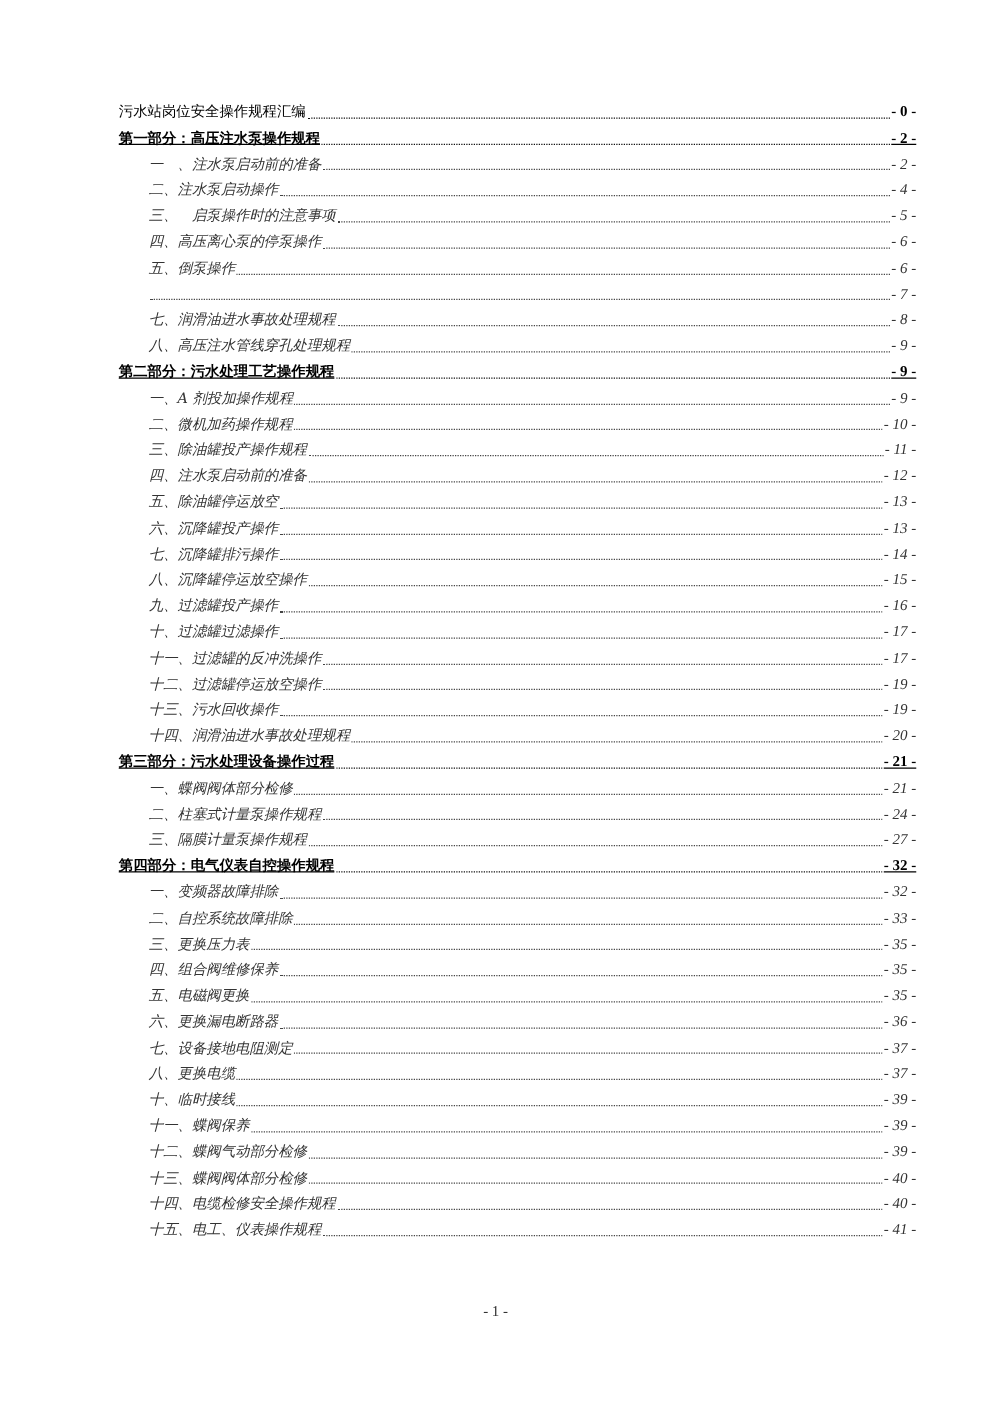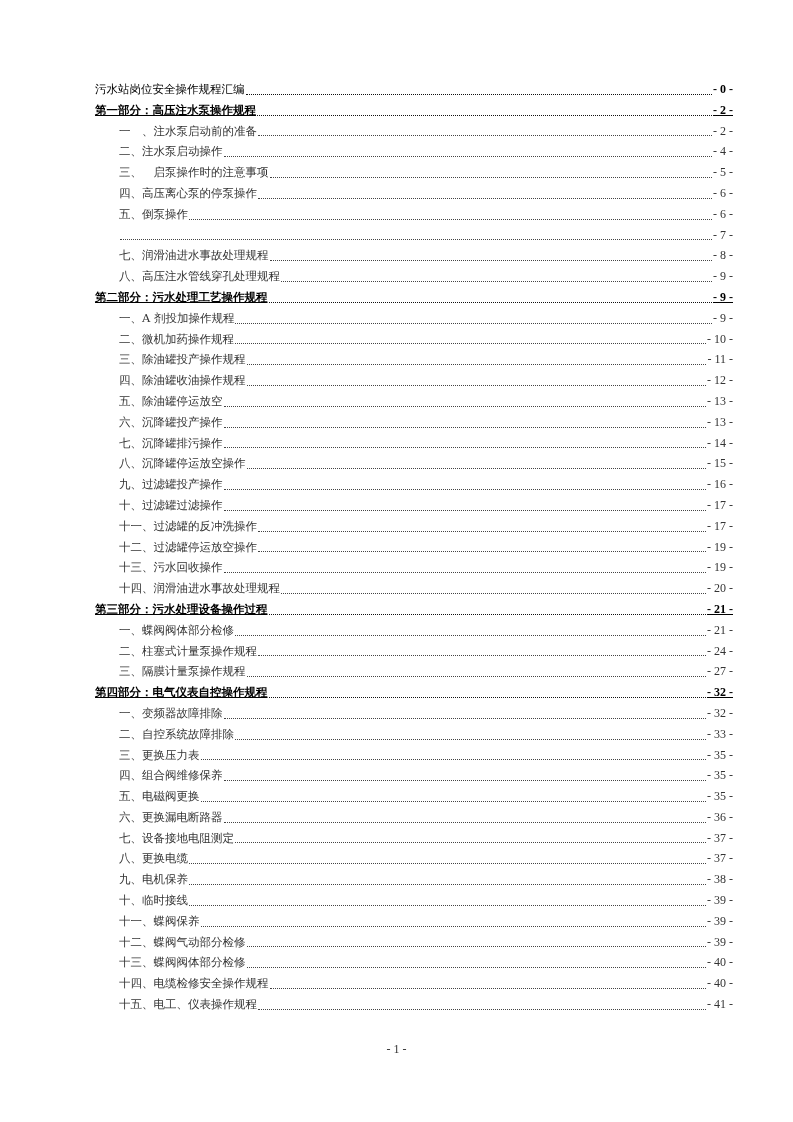--- a/index.html
+++ b/index.html
@@ -8,7 +8,7 @@
     .toc { position: absolute; left: 95px; top: 79px; width: 638px; }
     .row { display: flex; align-items: flex-end; height: 20.8px; line-height: 20.8px;
            font-size: 11.5px; white-space: nowrap; }
-    .row.level-1 { padding-left: 24px; color: #333; }
+    .row.level-1 { padding-left: 24px; color: #333; font-style: italic; }
     .row.level-0 { font-weight: bold; color: #000; text-decoration: underline; }
     .row.title { font-weight: normal; color: #000; }
     .label { flex: 0 0 auto; }

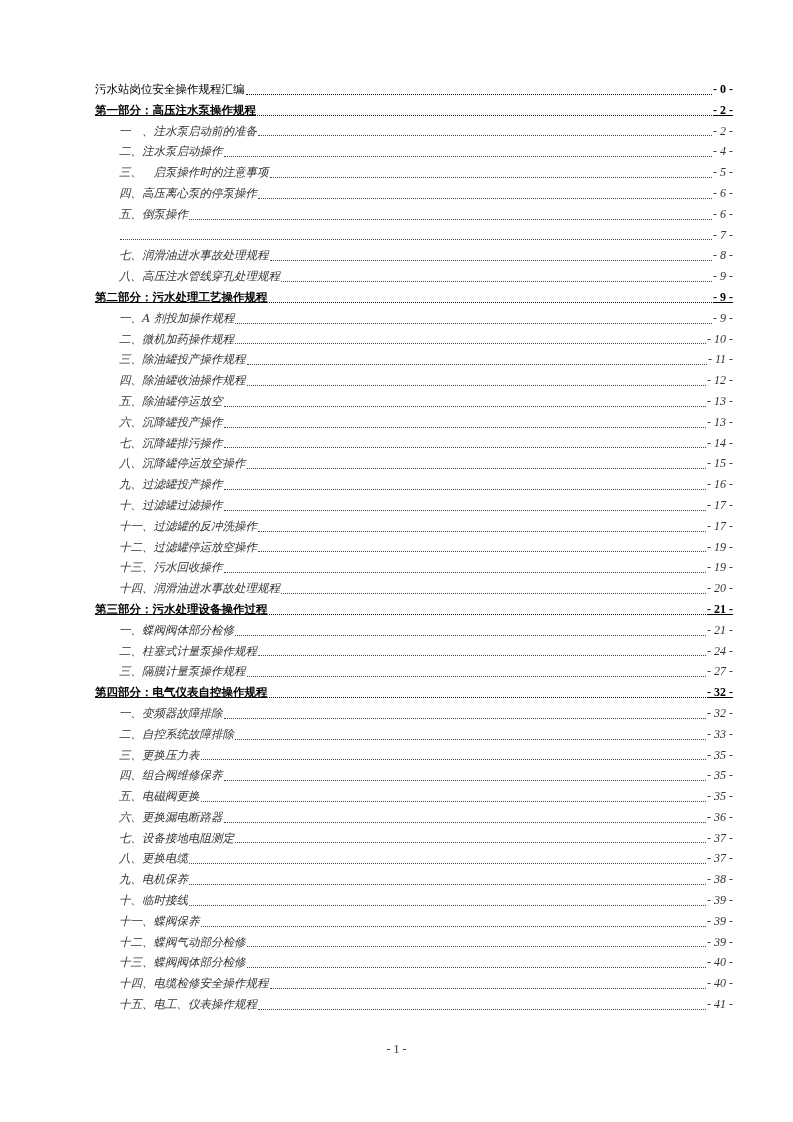--- a/index.html
+++ b/index.html
@@ -95,7 +95,7 @@
       <span class="page">- 11 -</span>
     </div>
     <div class="row level-1">
-      <span class="label">四、除油罐收油操作规程</span>
+      <span class="label">四、注水泵启动前的准备</span>
       <span class="leader"></span>
       <span class="page">- 12 -</span>
     </div>

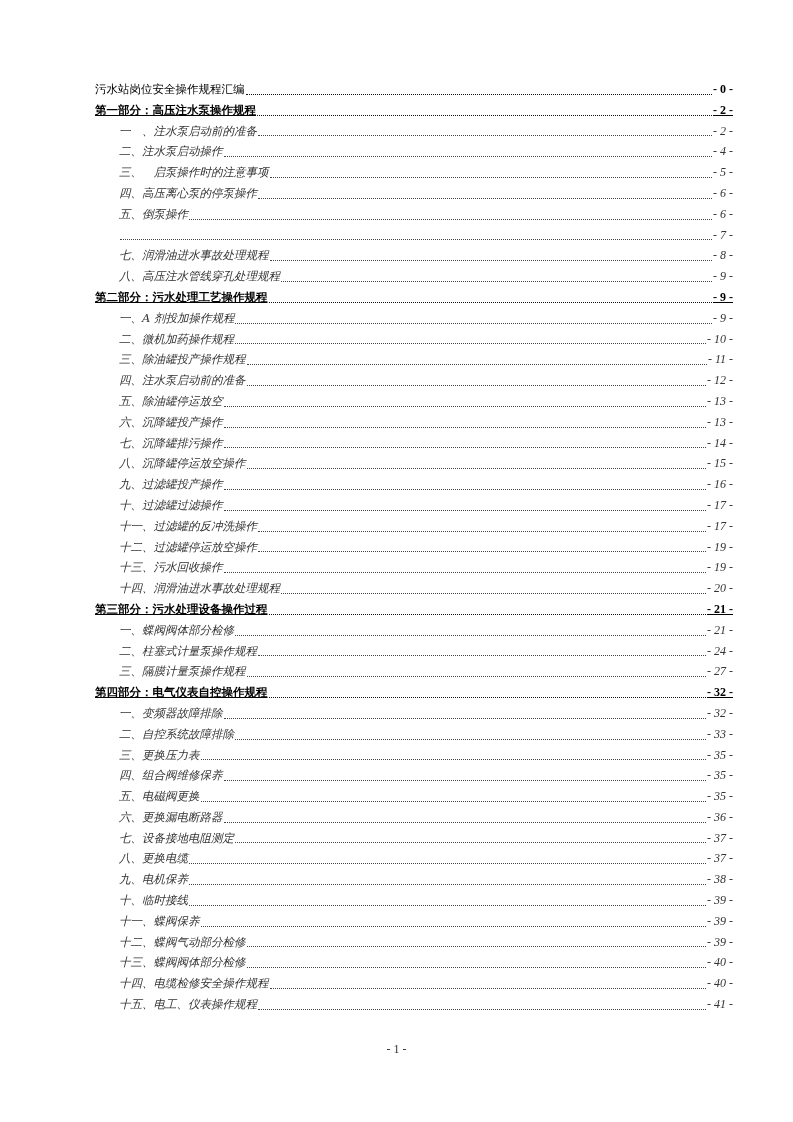--- a/index.html
+++ b/index.html
@@ -215,11 +215,6 @@
       <span class="page">- 37 -</span>
     </div>
     <div class="row level-1">
-      <span class="label">九、电机保养</span>
-      <span class="leader"></span>
-      <span class="page">- 38 -</span>
-    </div>
-    <div class="row level-1">
       <span class="label">十、临时接线</span>
       <span class="leader"></span>
       <span class="page">- 39 -</span>

